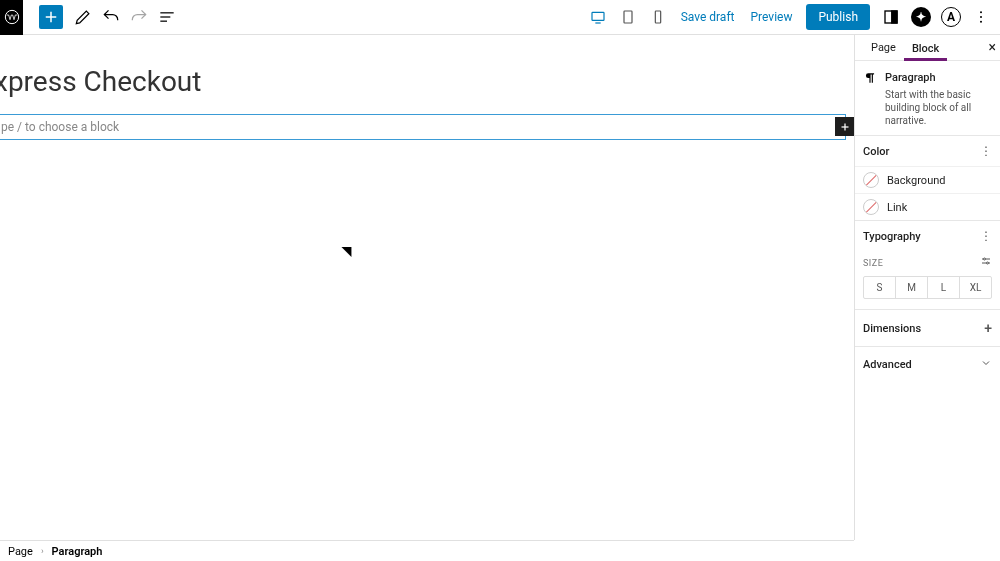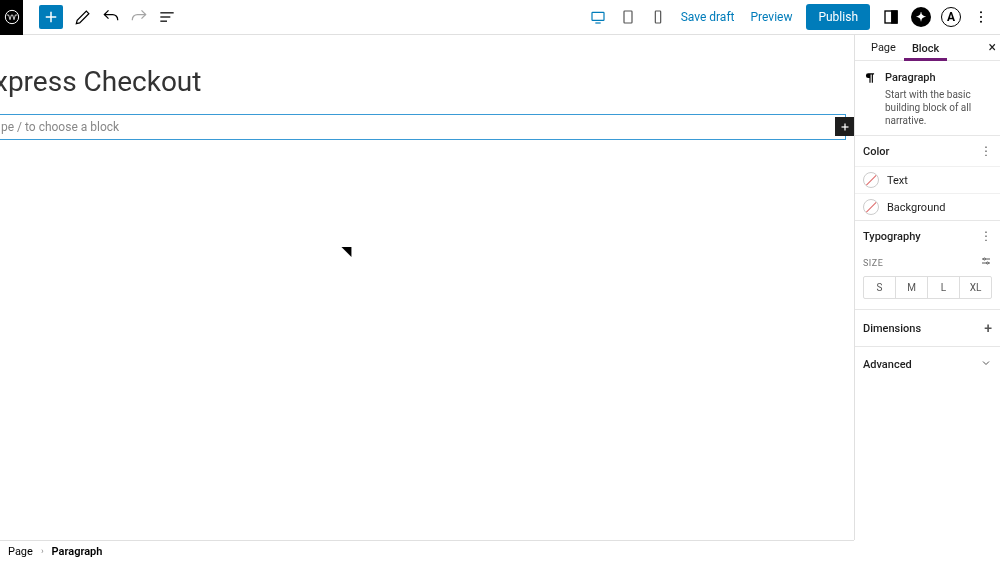--- a/index.html
+++ b/index.html
@@ -190,10 +190,6 @@
       </div>
       <div class="color-row">
         <div class="color-circle"></div>
-        <span>Text</span>
-      </div>
-      <div class="color-row">
-        <div class="color-circle"></div>
         <span>Background</span>
       </div>
     </div>

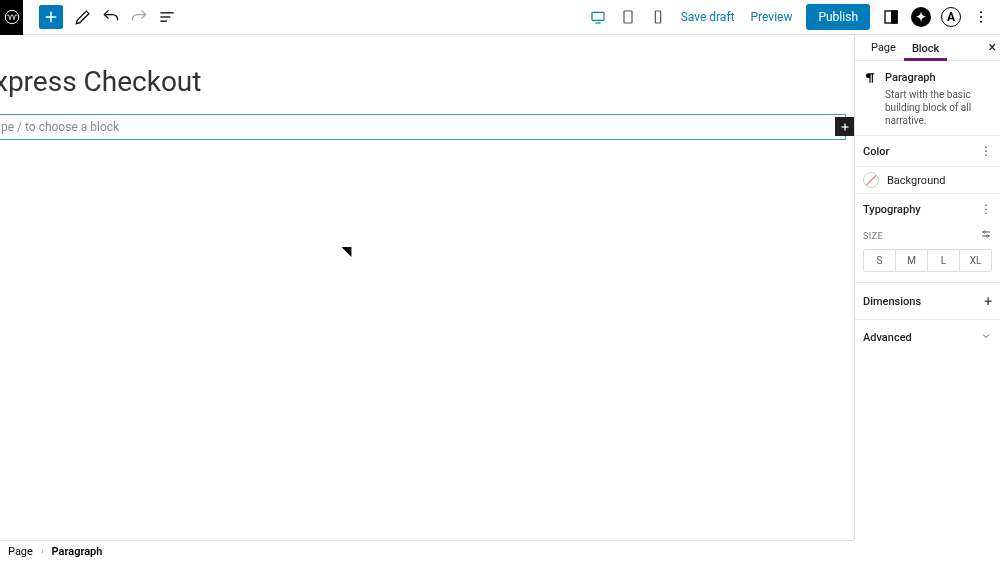--- a/index.html
+++ b/index.html
@@ -192,6 +192,10 @@
         <div class="color-circle"></div>
         <span>Background</span>
       </div>
+      <div class="color-row">
+        <div class="color-circle"></div>
+        <span>Link</span>
+      </div>
     </div>
 
     <div class="panel-sec">

